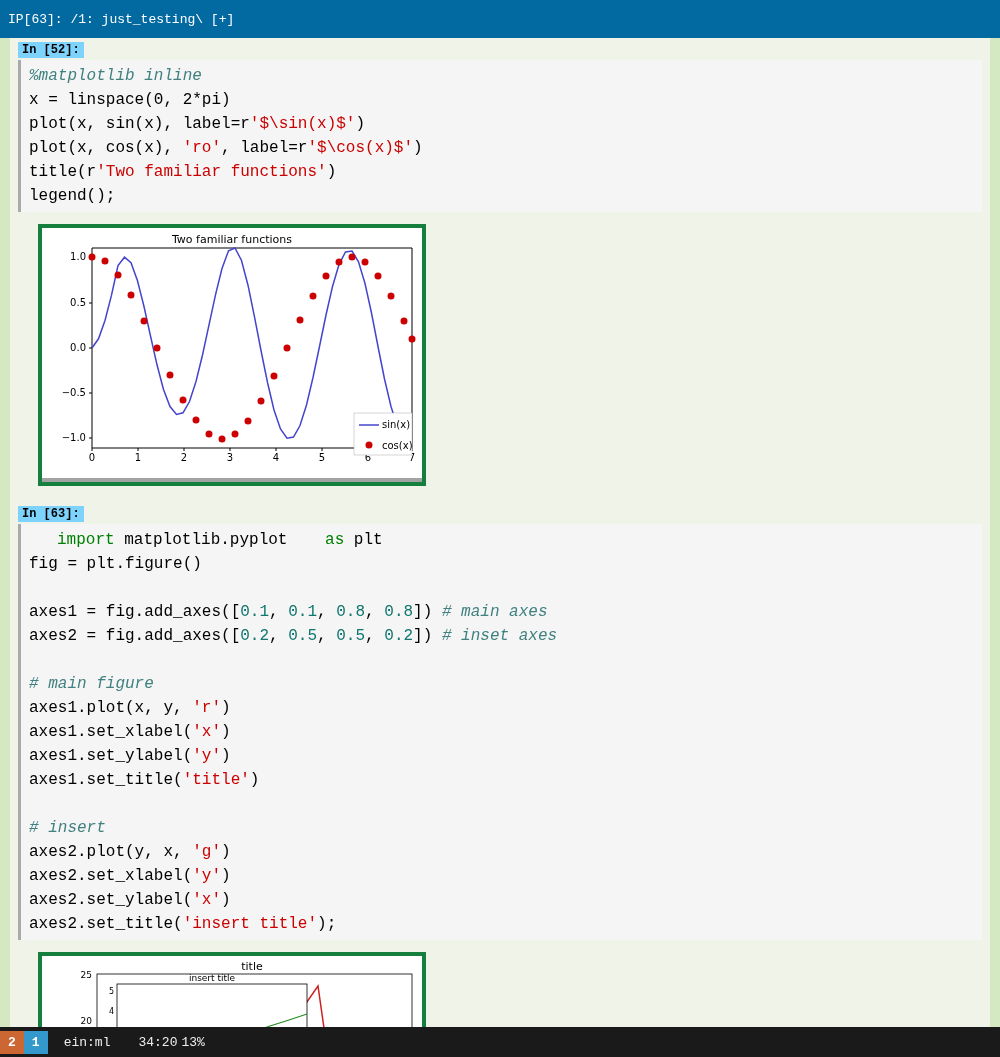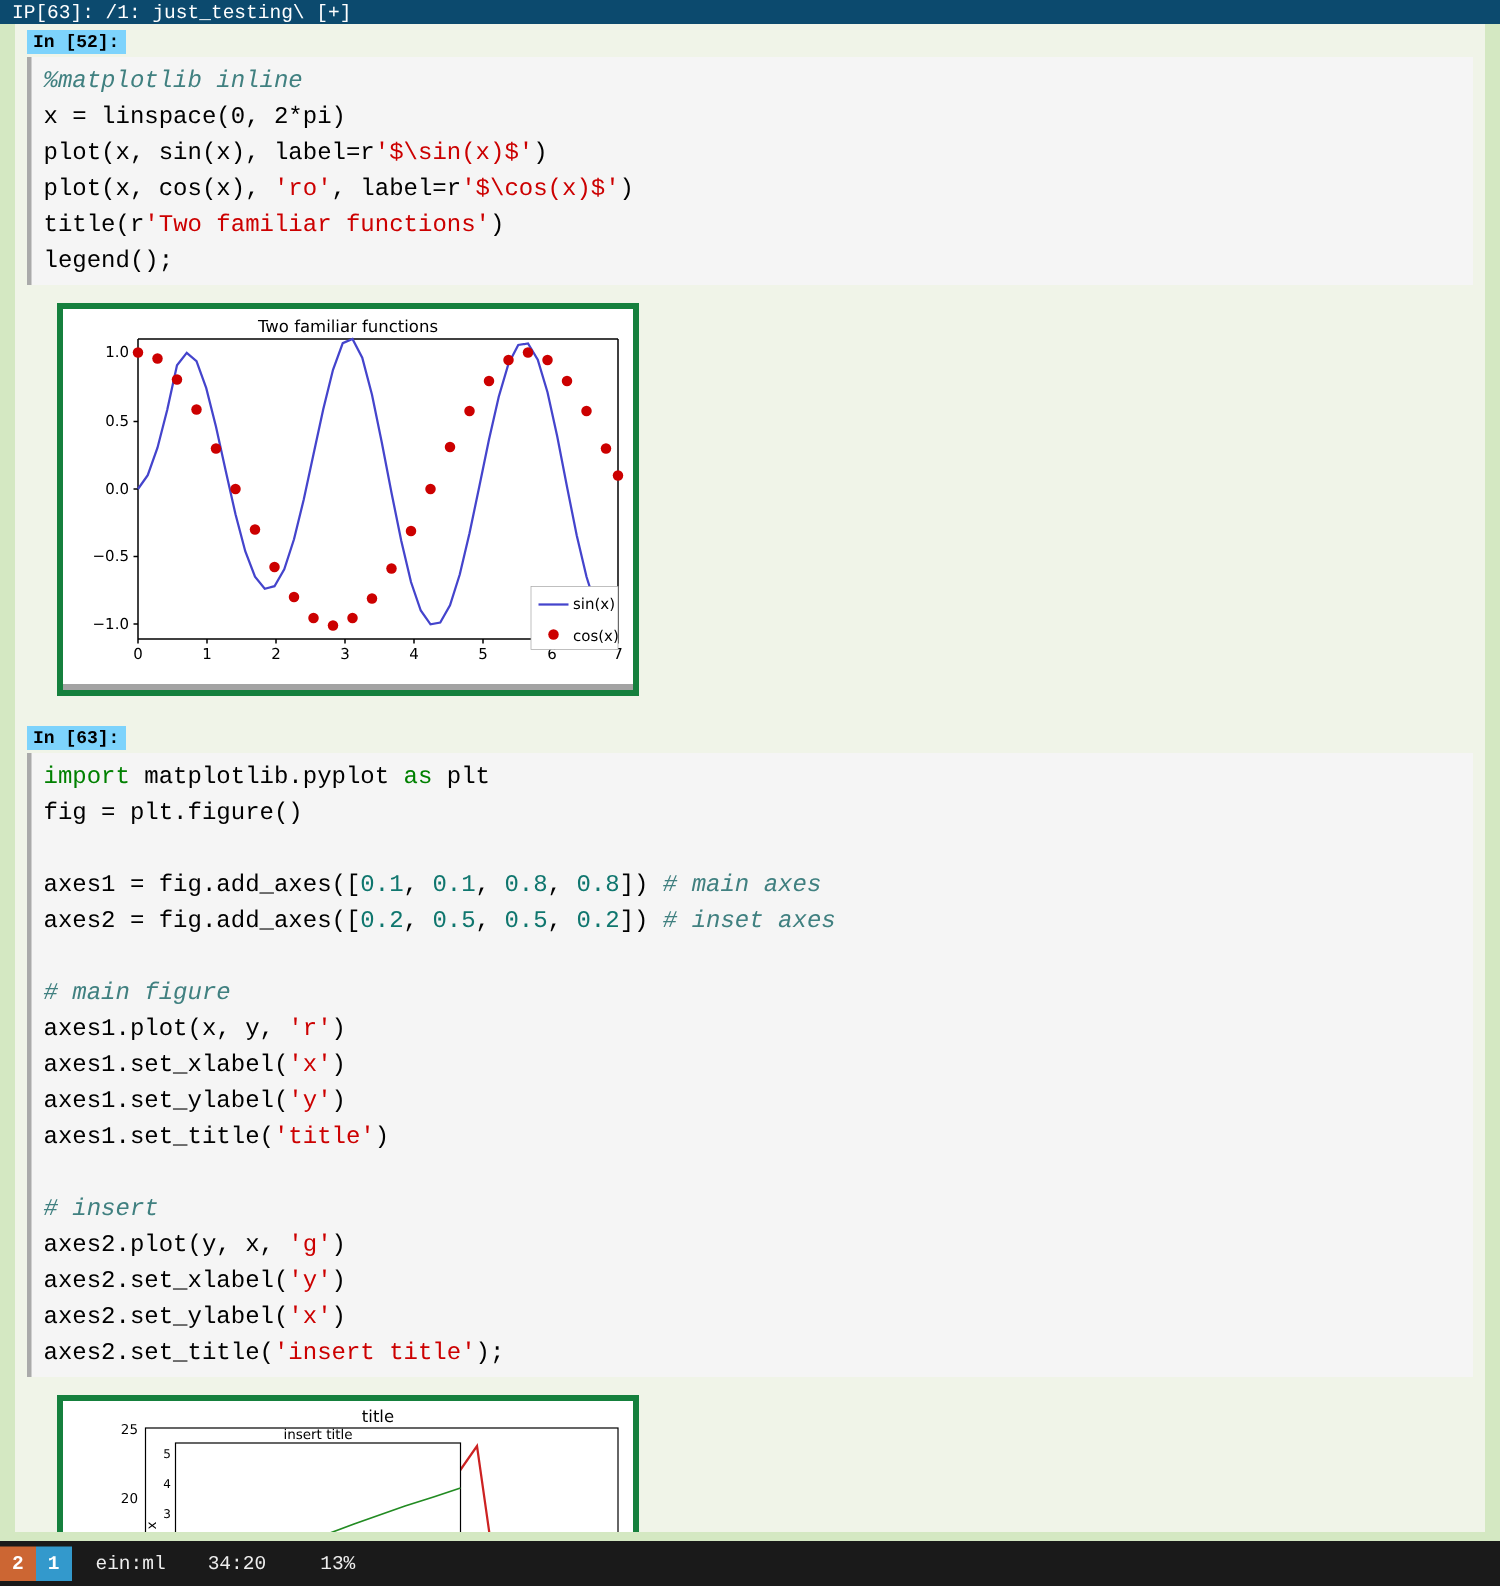--- a/index.html
+++ b/index.html
@@ -15,11 +15,11 @@
 
     
     #title-bar {
-      background: #0c4a6e;
+      background: #0369a1;
       color: #fff;
       padding: 2px 8px;
       font-size: 13px;
-      height: 16px;
+      height: 38px;
       display: flex;
       align-items: center;
     }

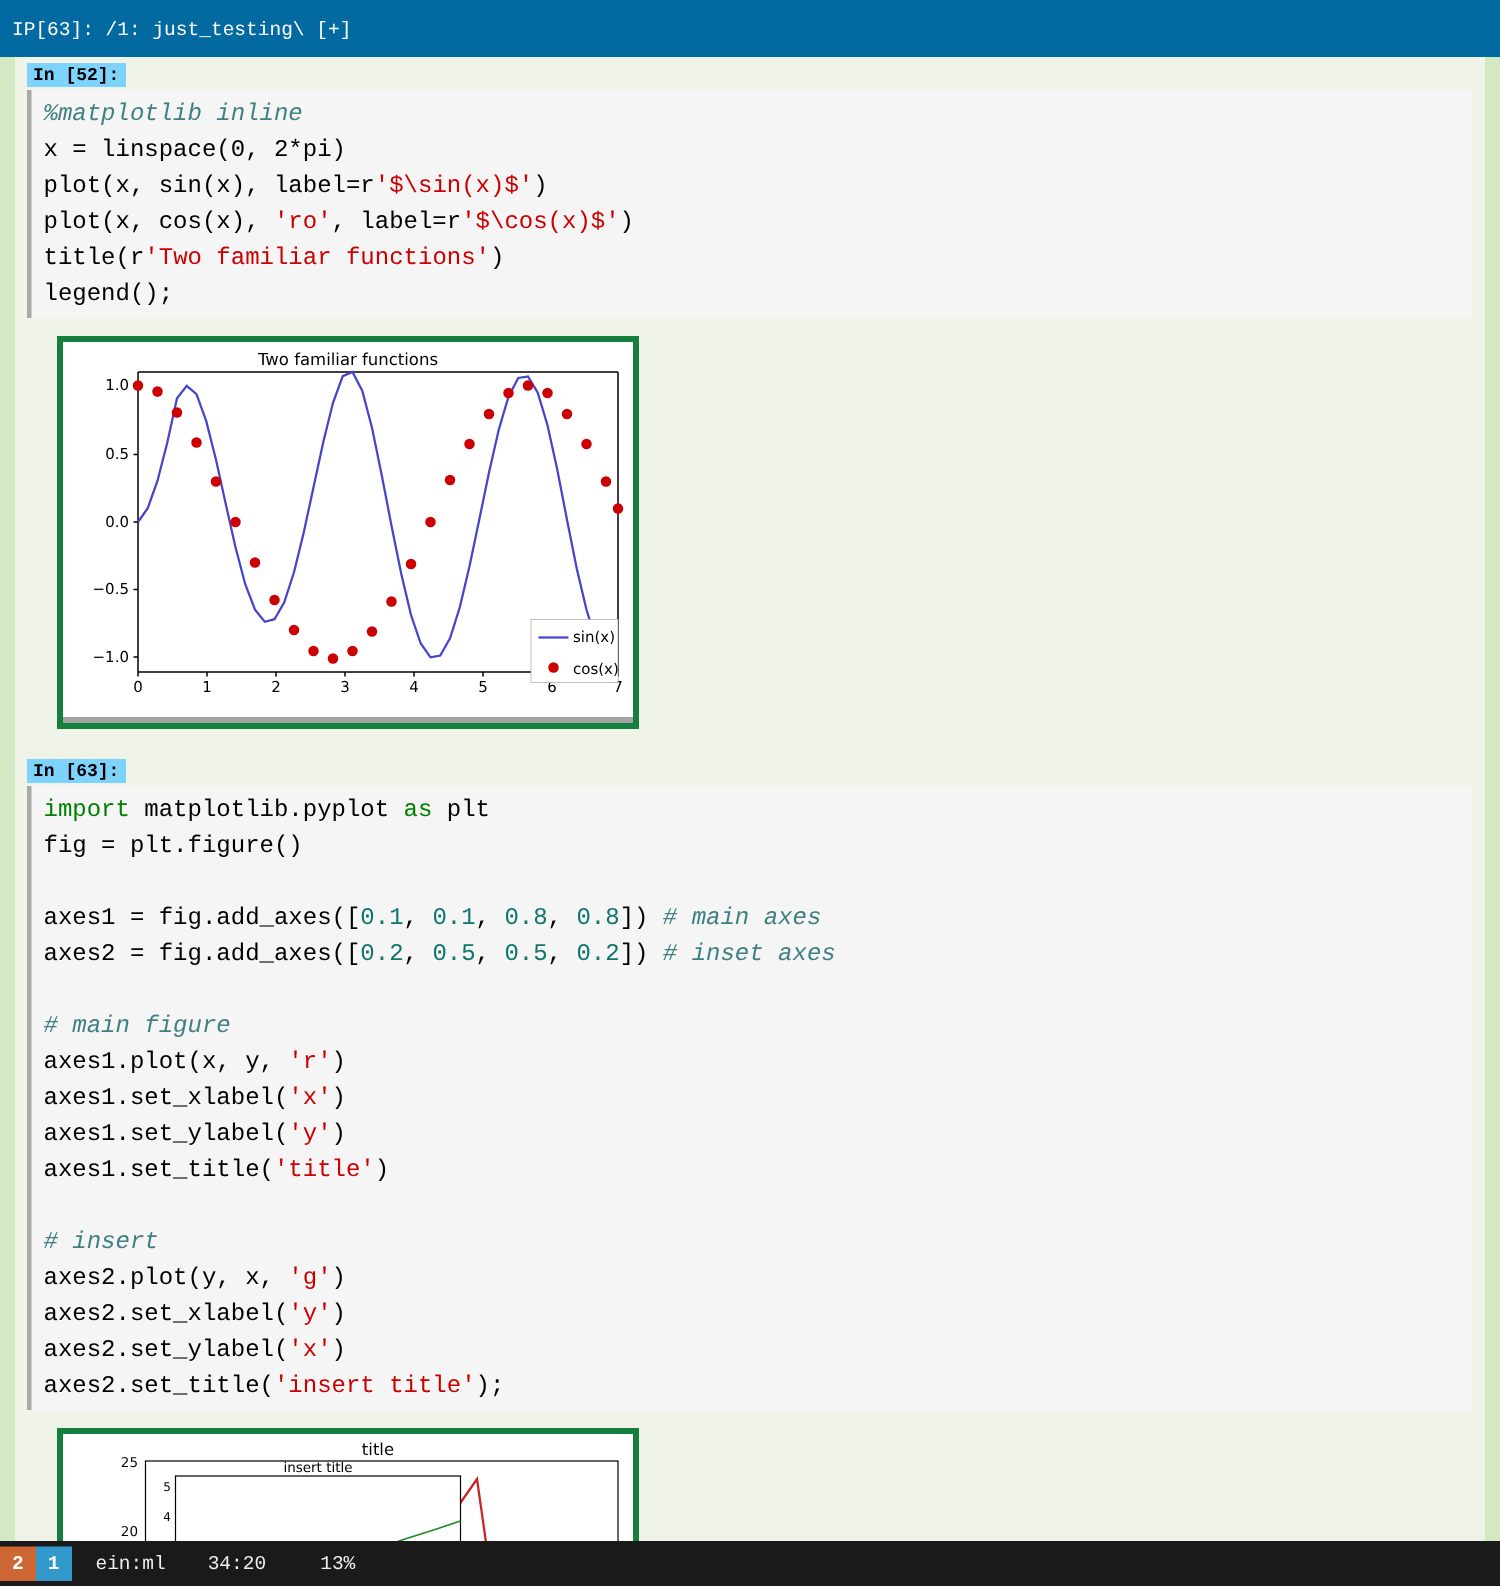--- a/index.html
+++ b/index.html
@@ -67,7 +67,7 @@
     }
 
     
-    .kw { color: #008000; font-weight: normal; }
+    .kw { color: #008000; font-weight: normal; margin-left: 28px; }
     .str { color: #cc0000; }
     .num { color: #0f766e; }
     .cm { color: #408080; font-style: italic; }

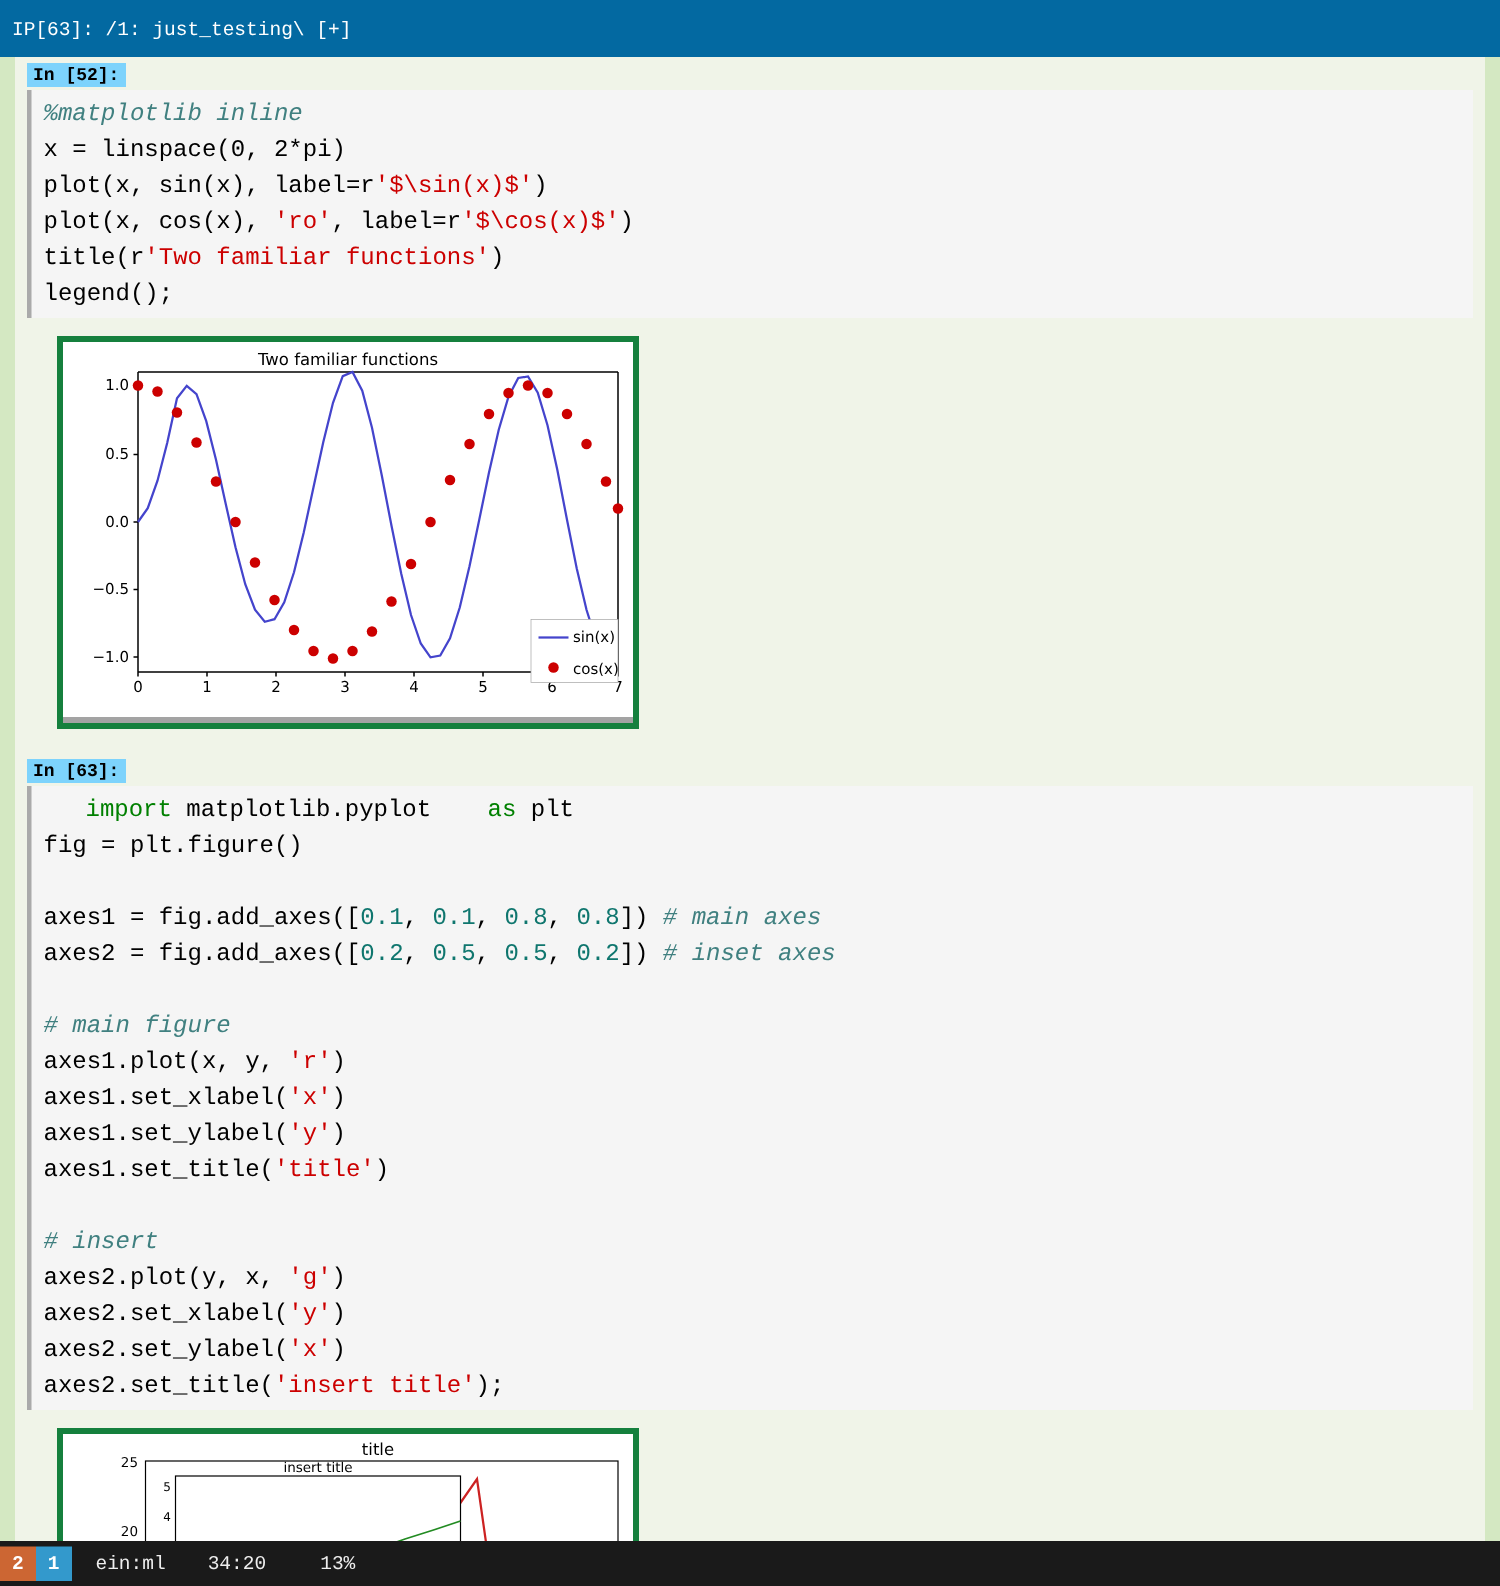--- a/index.html
+++ b/index.html
@@ -129,7 +129,7 @@
       padding: 0 12px;
       color: #eee;
       display: flex;
-      gap: 36px;
+      gap: 4px;
     }
 
     

